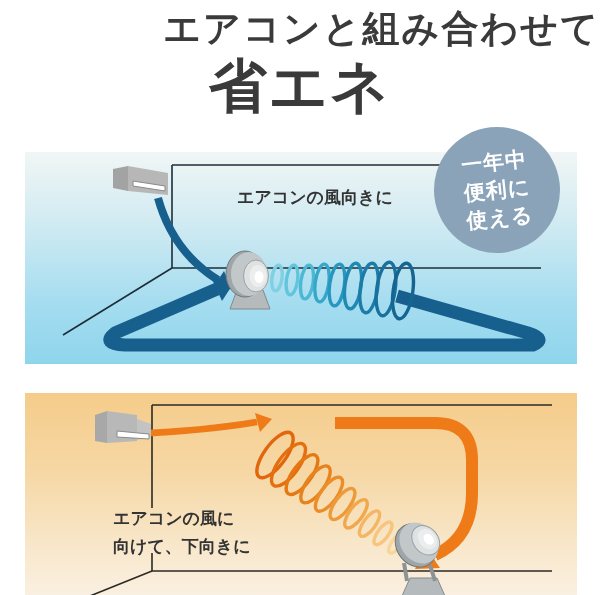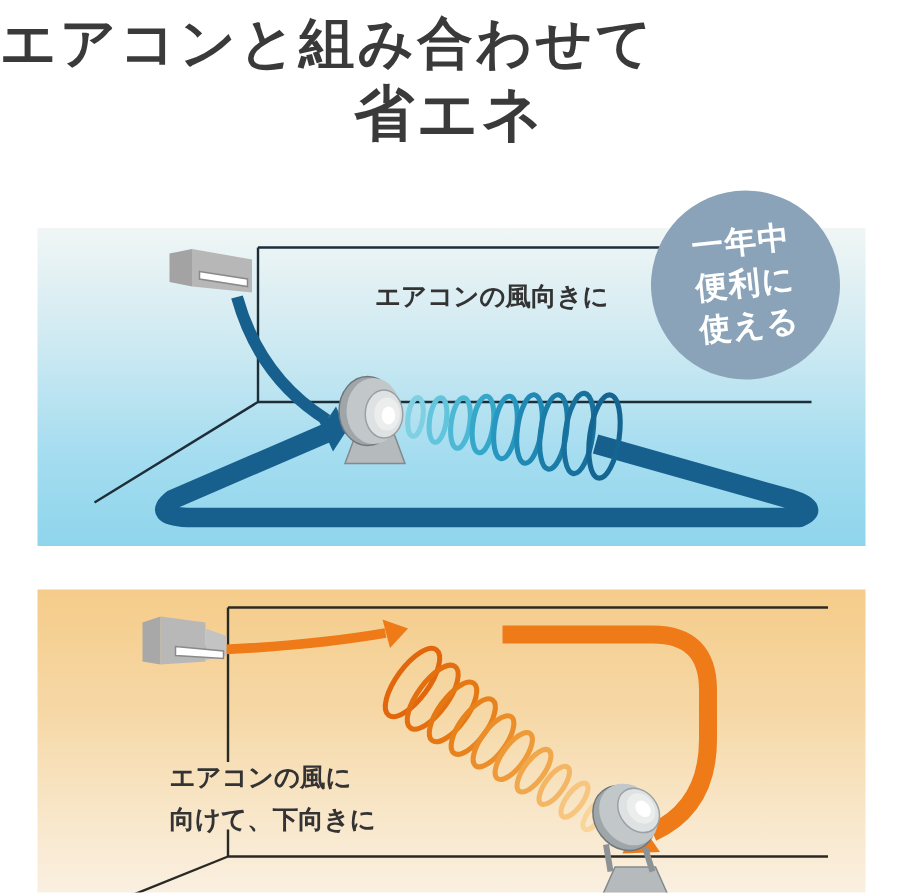--- a/index.html
+++ b/index.html
@@ -8,7 +8,7 @@
     font-family:"Liberation Sans","DejaVu Sans",sans-serif;
   }
   .title-line1{
-    position:absolute;top:4px;left:0;width:600px;text-align:left;
+    position:absolute;top:4px;left:0;width:600px;text-align:right;
     font-size:37px;font-weight:bold;letter-spacing:2px;color:var(--title-text,#3a3a3a);
   }
   .title-line2{

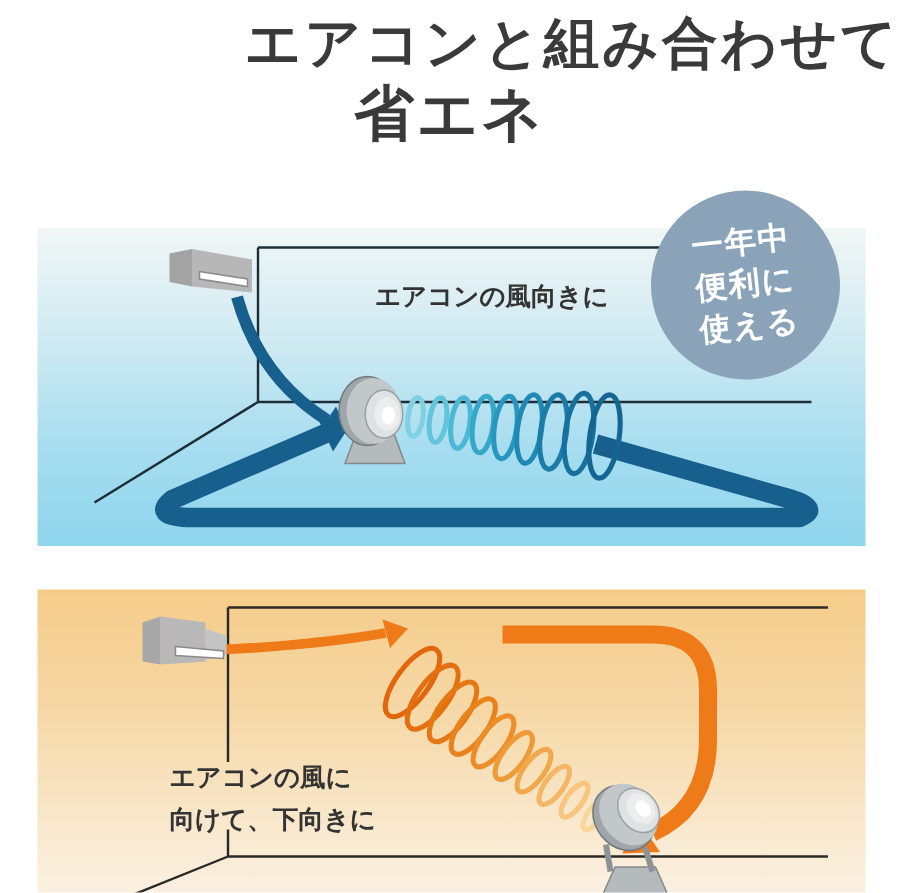--- a/index.html
+++ b/index.html
@@ -13,7 +13,7 @@
   }
   .title-line2{
     position:absolute;top:48px;left:0;width:600px;text-align:center;
-    font-size:40px;font-weight:bold;letter-spacing:2px;color:var(--title-text,#3a3a3a);
+    font-size:58px;font-weight:bold;letter-spacing:2px;color:var(--title-text,#3a3a3a);
   }
   .panel{position:absolute;left:25px;width:552px;}
   .panel-cool{

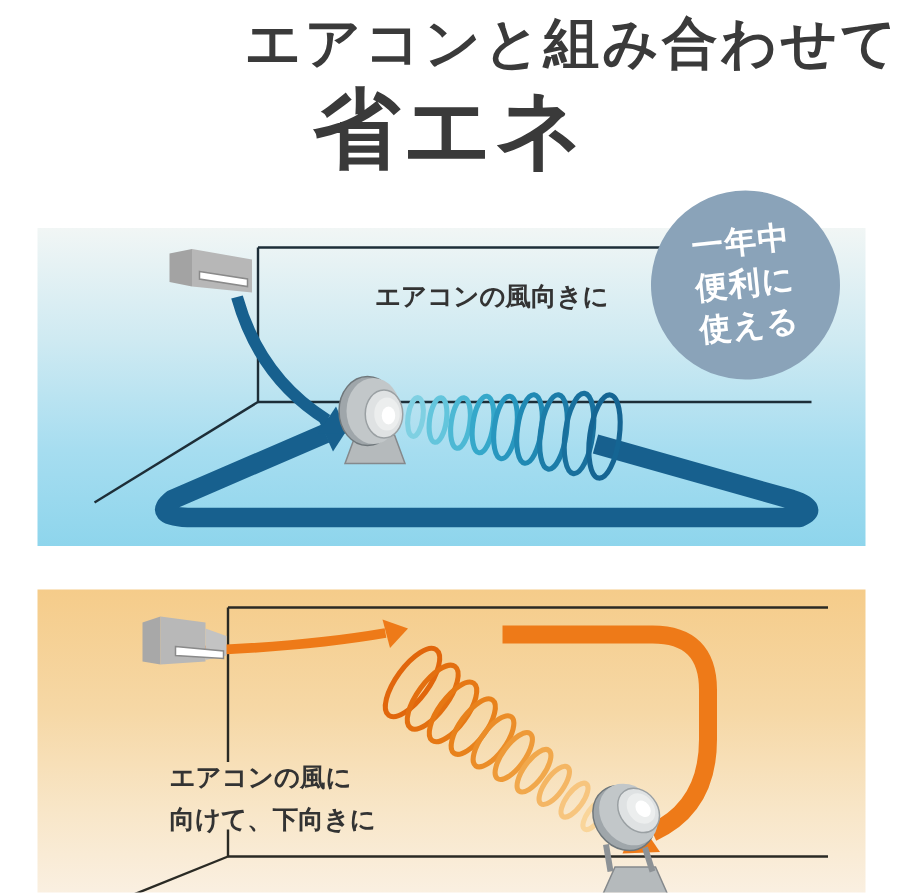--- a/index.html
+++ b/index.html
@@ -30,7 +30,7 @@
     position:absolute;font-size:17px;line-height:28px;font-weight:bold;
     color:var(--caption-text,#333333);white-space:nowrap;
   }
-  .caption-cool{left:225px;top:32px;text-align:center;}
+  .caption-cool{left:212px;top:32px;text-align:center;}
   .caption-warm{left:88px;top:112px;}
   .badge{
     position:absolute;left:434px;top:127px;width:126px;height:126px;border-radius:50%;

